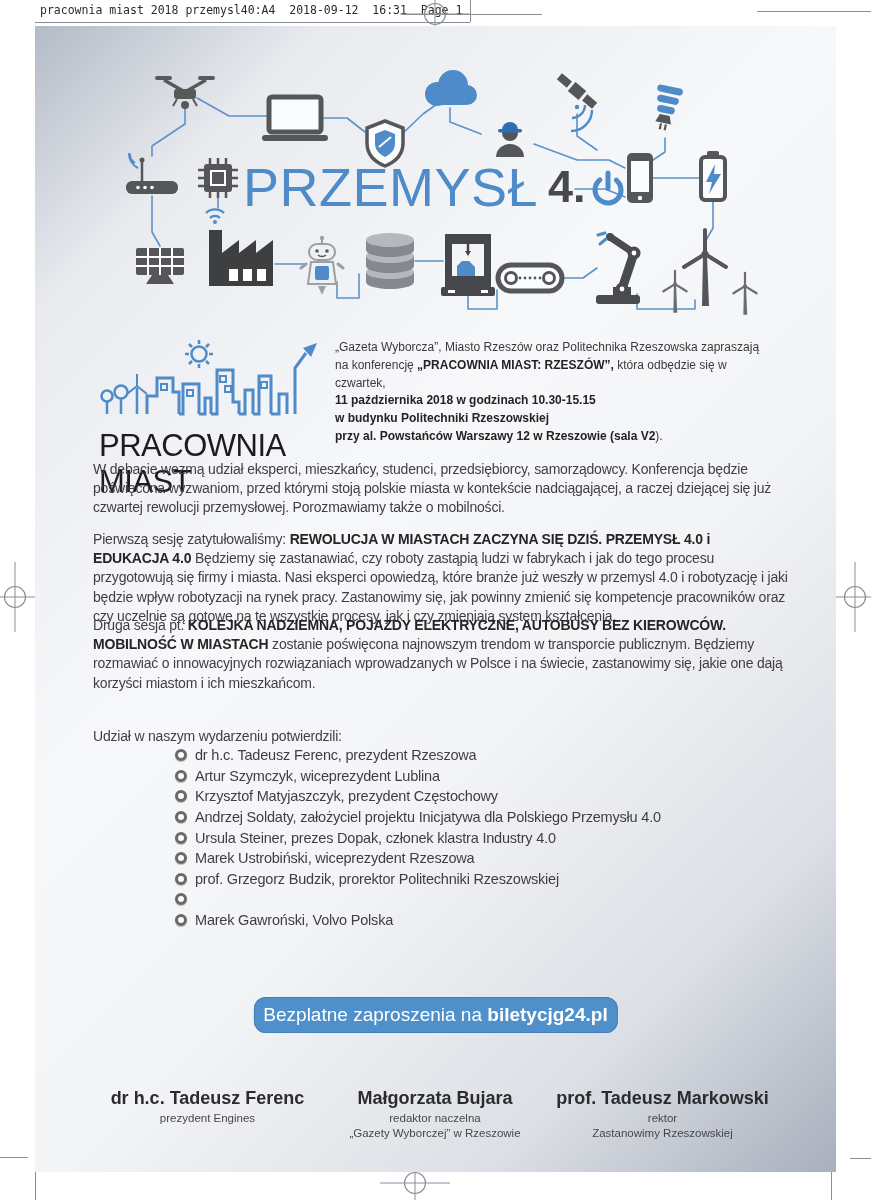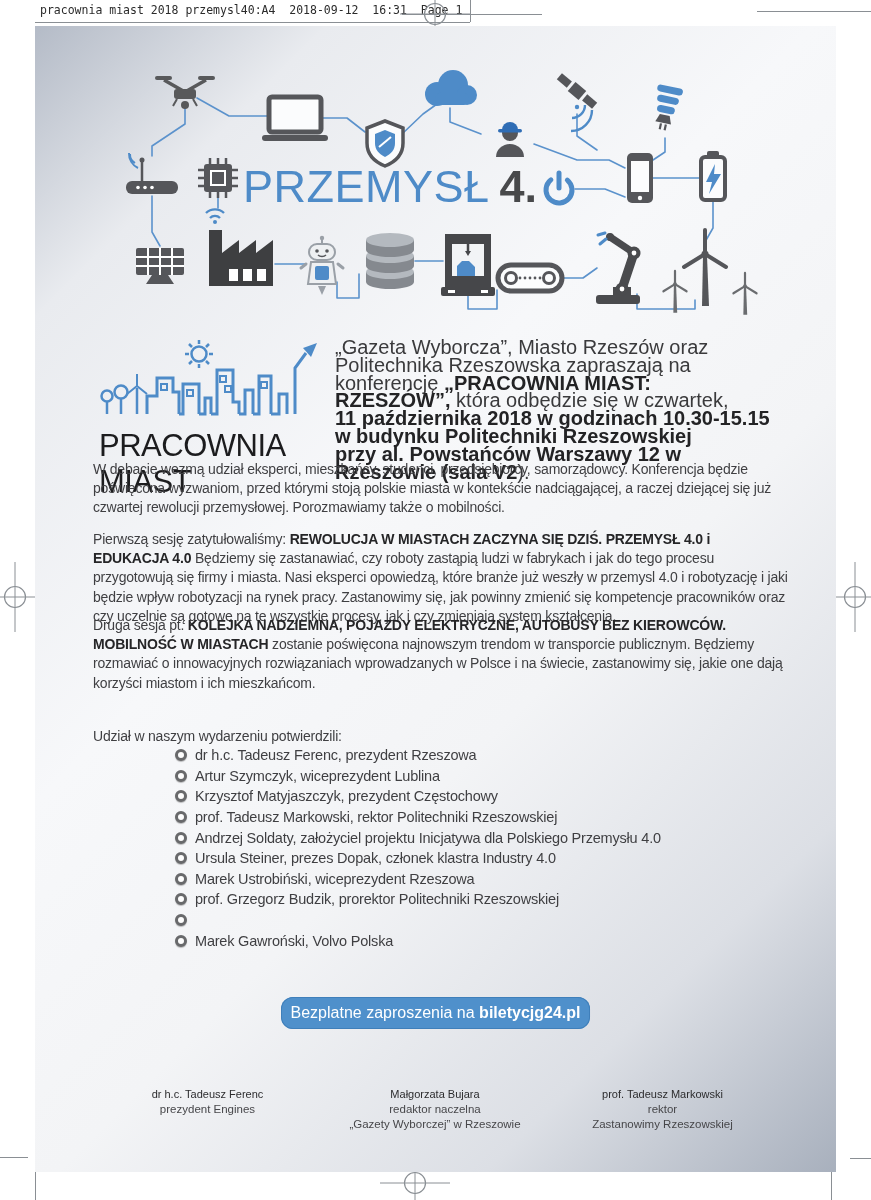--- a/index.html
+++ b/index.html
@@ -17,7 +17,7 @@
   .iot{position:absolute;left:62px;top:30px;width:690px;height:268px;}
   .iot svg.net{position:absolute;left:0;top:0;}
   .iot-title{position:absolute;left:146px;top:104px;display:flex;align-items:center;height:54px;}
-  .iot-title .word{font-size:45px;font-weight:400;color:#4e8bc8;letter-spacing:.5px;}
+  .iot-title .word{font-size:54px;font-weight:400;color:#4e8bc8;letter-spacing:.5px;}
   .iot-title .num{font-size:45px;font-weight:700;color:#48494b;margin-left:10px;}
   .iot-title .power{margin-left:3px;}
   

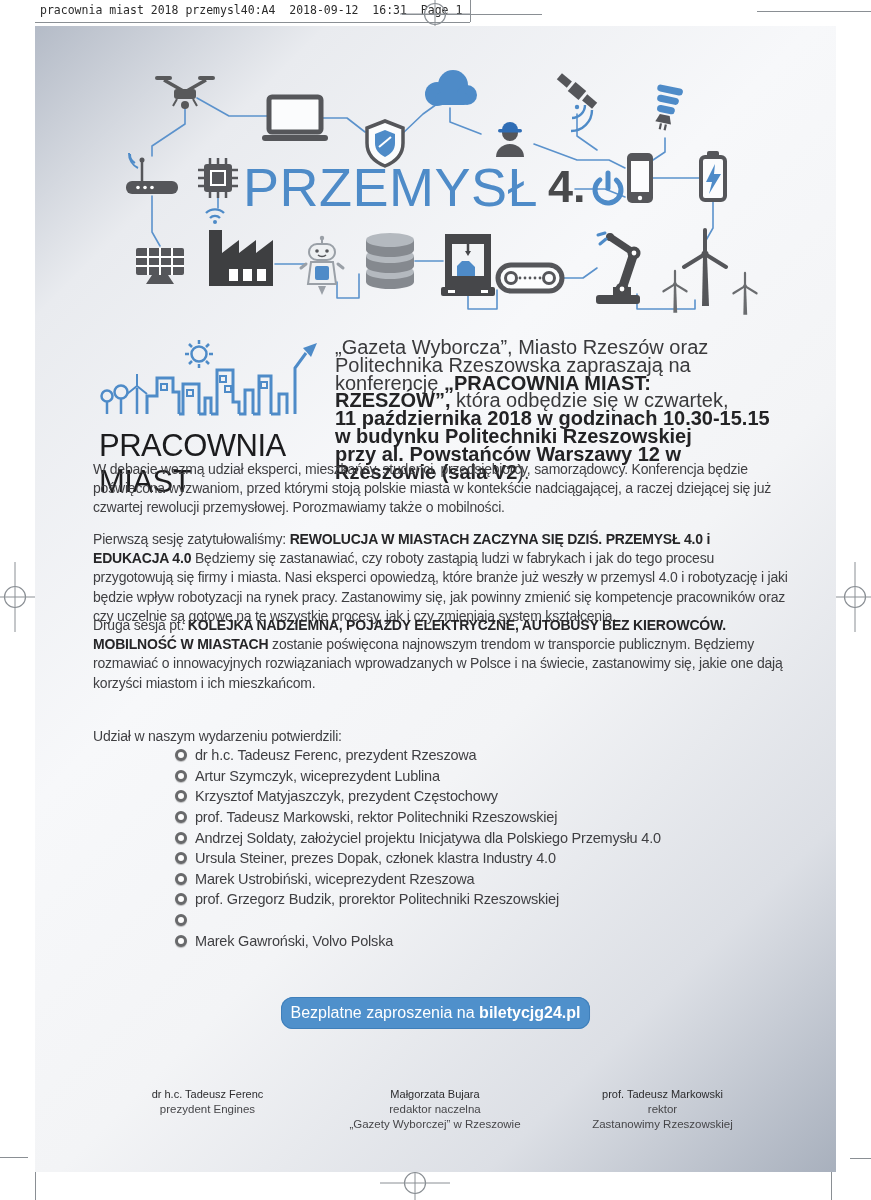--- a/index.html
+++ b/index.html
@@ -24,7 +24,7 @@
   .brand{position:absolute;left:64px;top:314px;width:240px;}
   .brand-name{margin-top:2px;font-size:31px;font-weight:400;letter-spacing:-.5px;color:#1c1c1e;}
   
-  .invite{position:absolute;left:300px;top:313px;width:436px;font-size:20px;line-height:17.8px;color:#3a3a3c;margin:0;}
+  .invite{position:absolute;left:300px;top:313px;width:436px;font-size:12px;line-height:17.8px;color:#3a3a3c;margin:0;}
   .invite strong{color:#232325;}
   .para{position:absolute;left:58px;width:696px;font-size:14px;line-height:19.2px;color:#3f3f42;
         letter-spacing:-.2px;margin:0;}

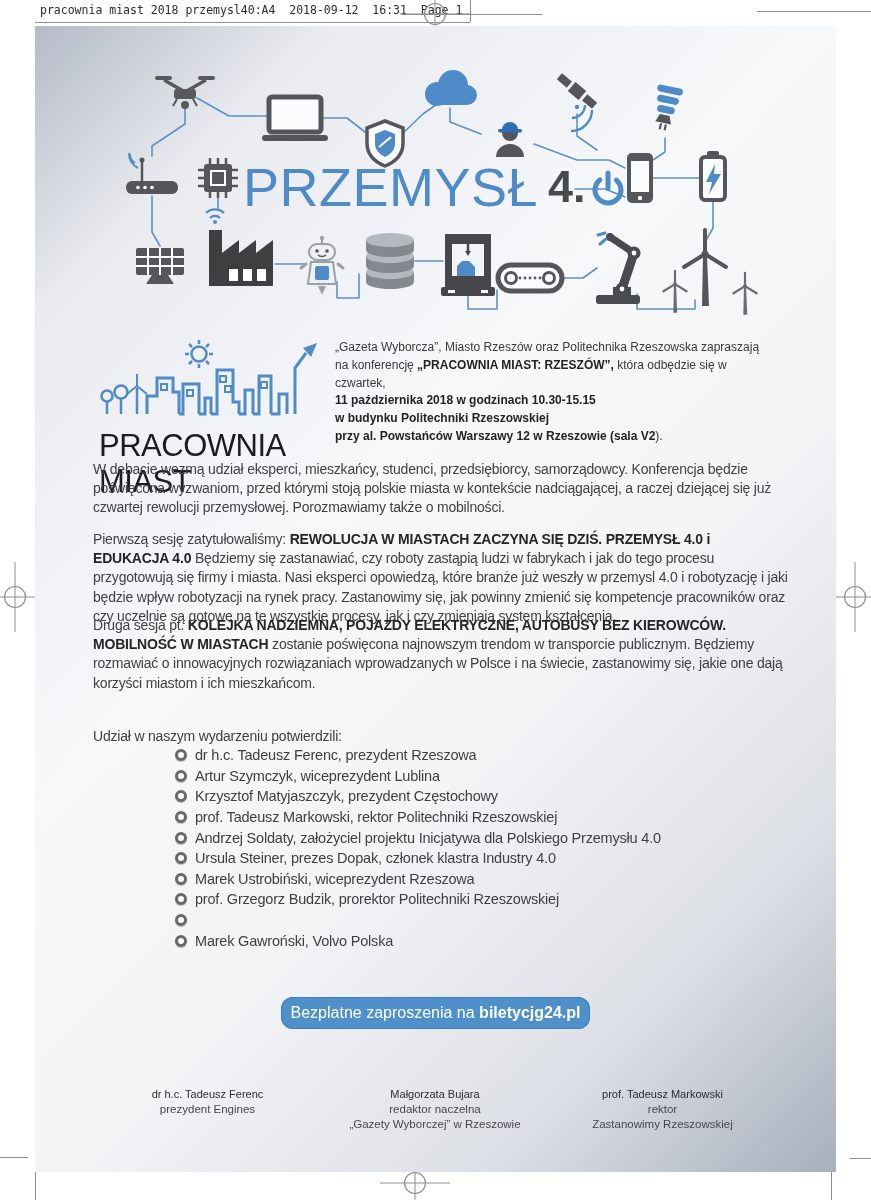--- a/index.html
+++ b/index.html
@@ -404,10 +404,6 @@
         </li>
       <li>
           <span class="bullet"></span>
-          <span>prof. Tadeusz Markowski, rektor Politechniki Rzeszowskiej</span>
-        </li>
-      <li>
-          <span class="bullet"></span>
           <span>Andrzej Soldaty, założyciel projektu Inicjatywa dla Polskiego Przemysłu 4.0</span>
         </li>
       <li>

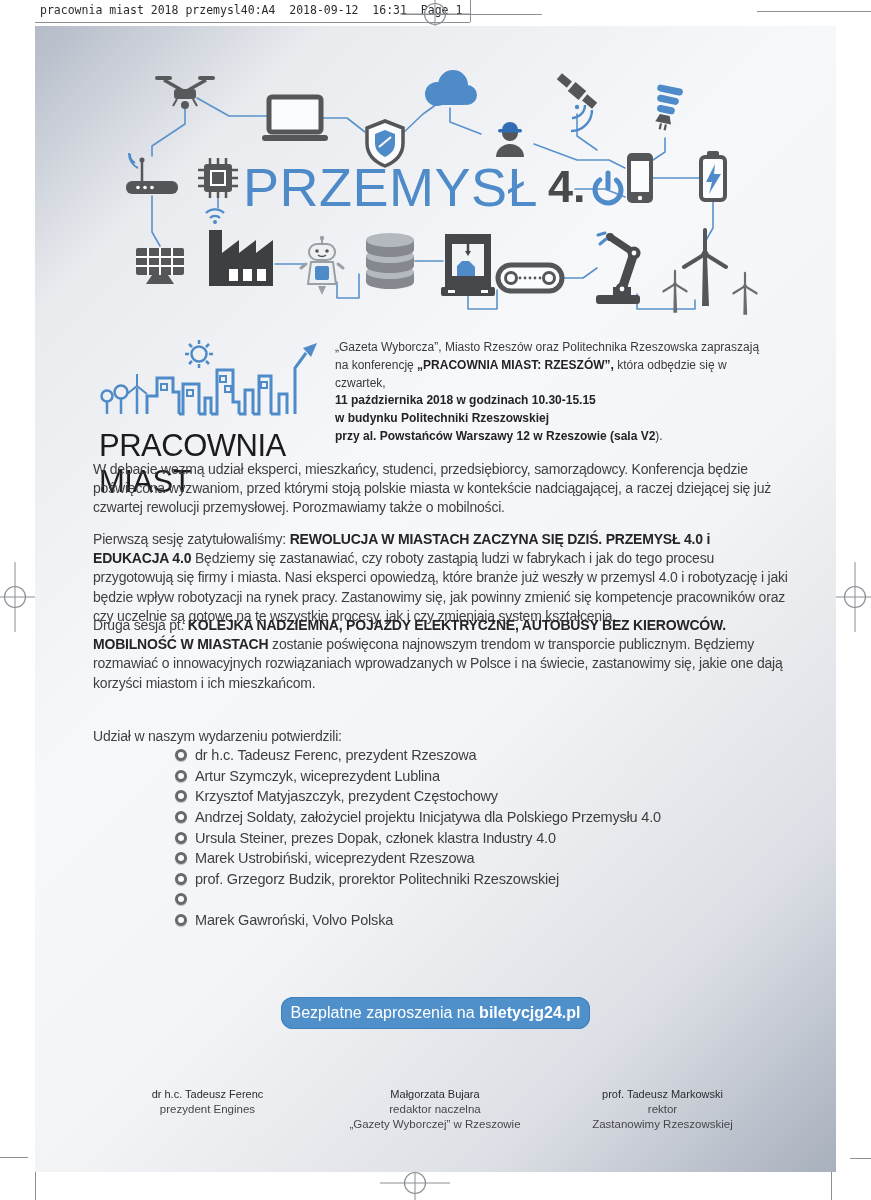--- a/index.html
+++ b/index.html
@@ -44,7 +44,7 @@
   .stub.l{left:256px;width:40px;}
   .stub.r{right:256px;width:40px;}
   .banner{position:absolute;left:50%;transform:translateX(-50%);top:0;background:#4f90cb;color:#fff;
-        border-radius:12px;padding:7px 10px;font-size:16px;white-space:nowrap;box-shadow:0 0 0 1px #3f7fba inset;}
+        border-radius:12px;padding:7px 10px;font-size:19px;white-space:nowrap;box-shadow:0 0 0 1px #3f7fba inset;}
   .banner strong{font-weight:700;}
   
   .signatures{position:absolute;left:60px;top:1062px;width:680px;display:flex;justify-content:space-between;}

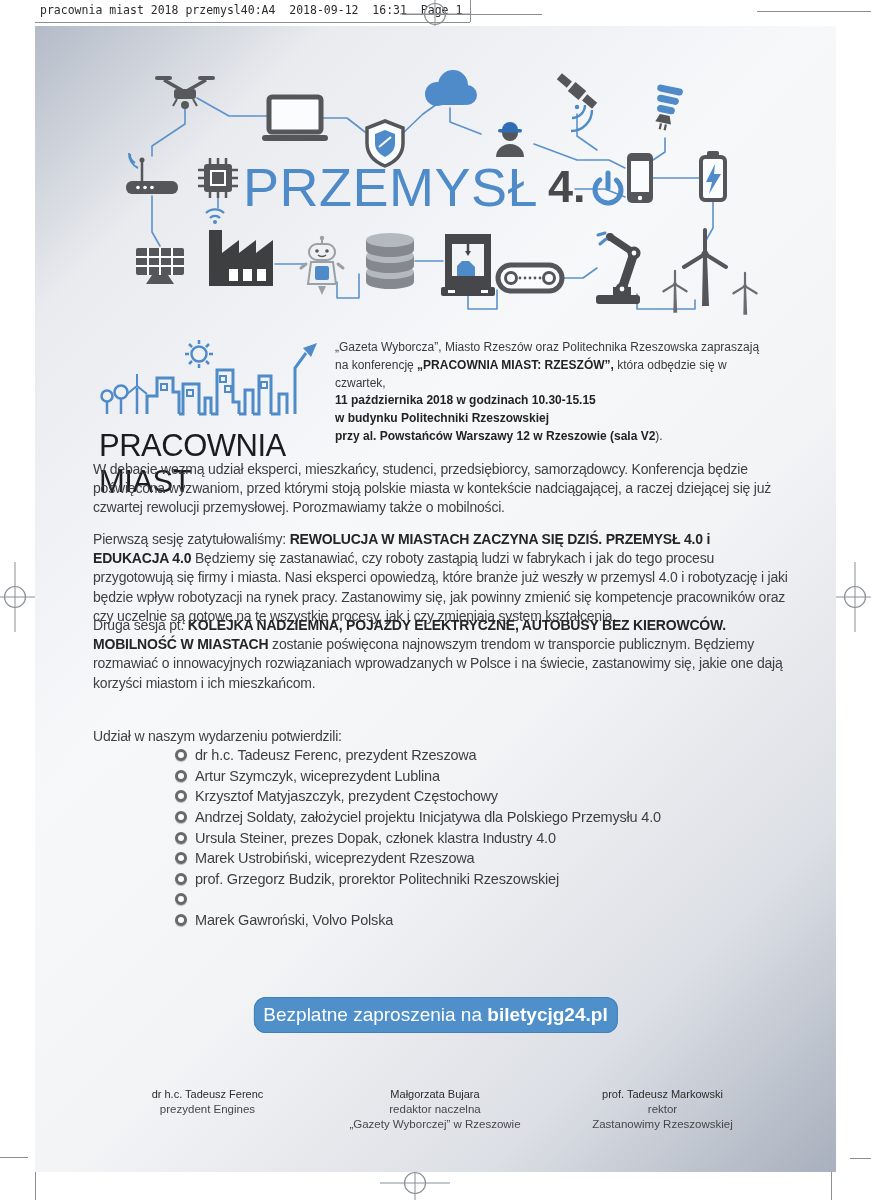--- a/index.html
+++ b/index.html
@@ -49,7 +49,7 @@
   
   .signatures{position:absolute;left:60px;top:1062px;width:680px;display:flex;justify-content:space-between;}
   .sig-col{width:225px;text-align:center;}
-  .sig-name{font-size:11px;font-weight:400;color:#2c2c2e;}
+  .sig-name{font-size:18px;font-weight:700;color:#2c2c2e;}
   .sig-role{font-size:11.5px;color:#47474a;line-height:15px;margin-top:2px;}
 </style>
 </head>

